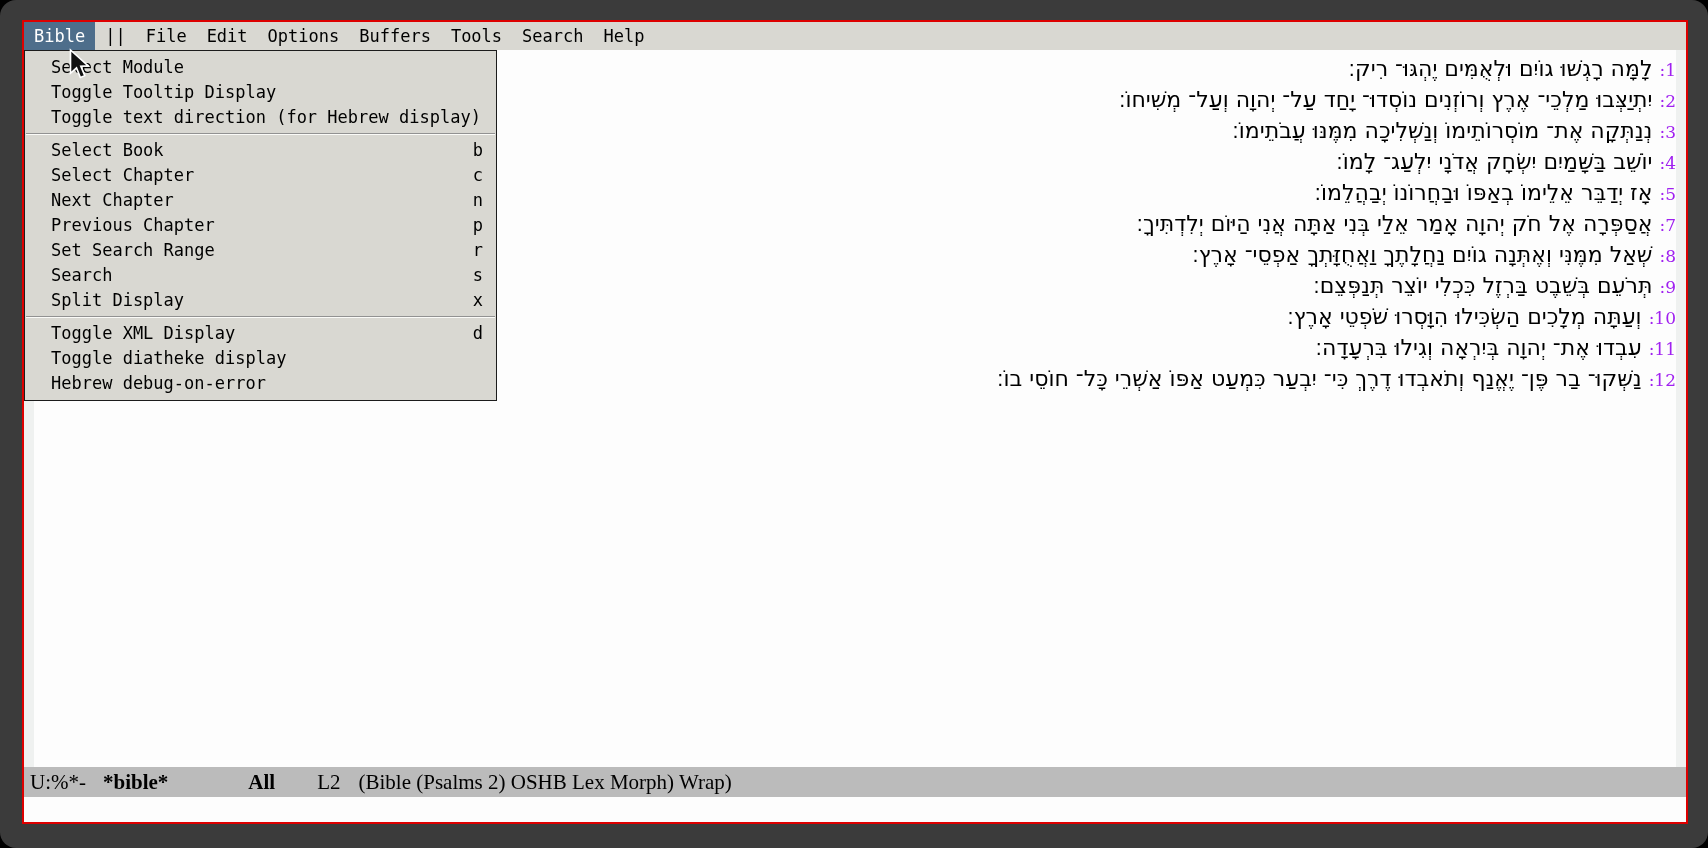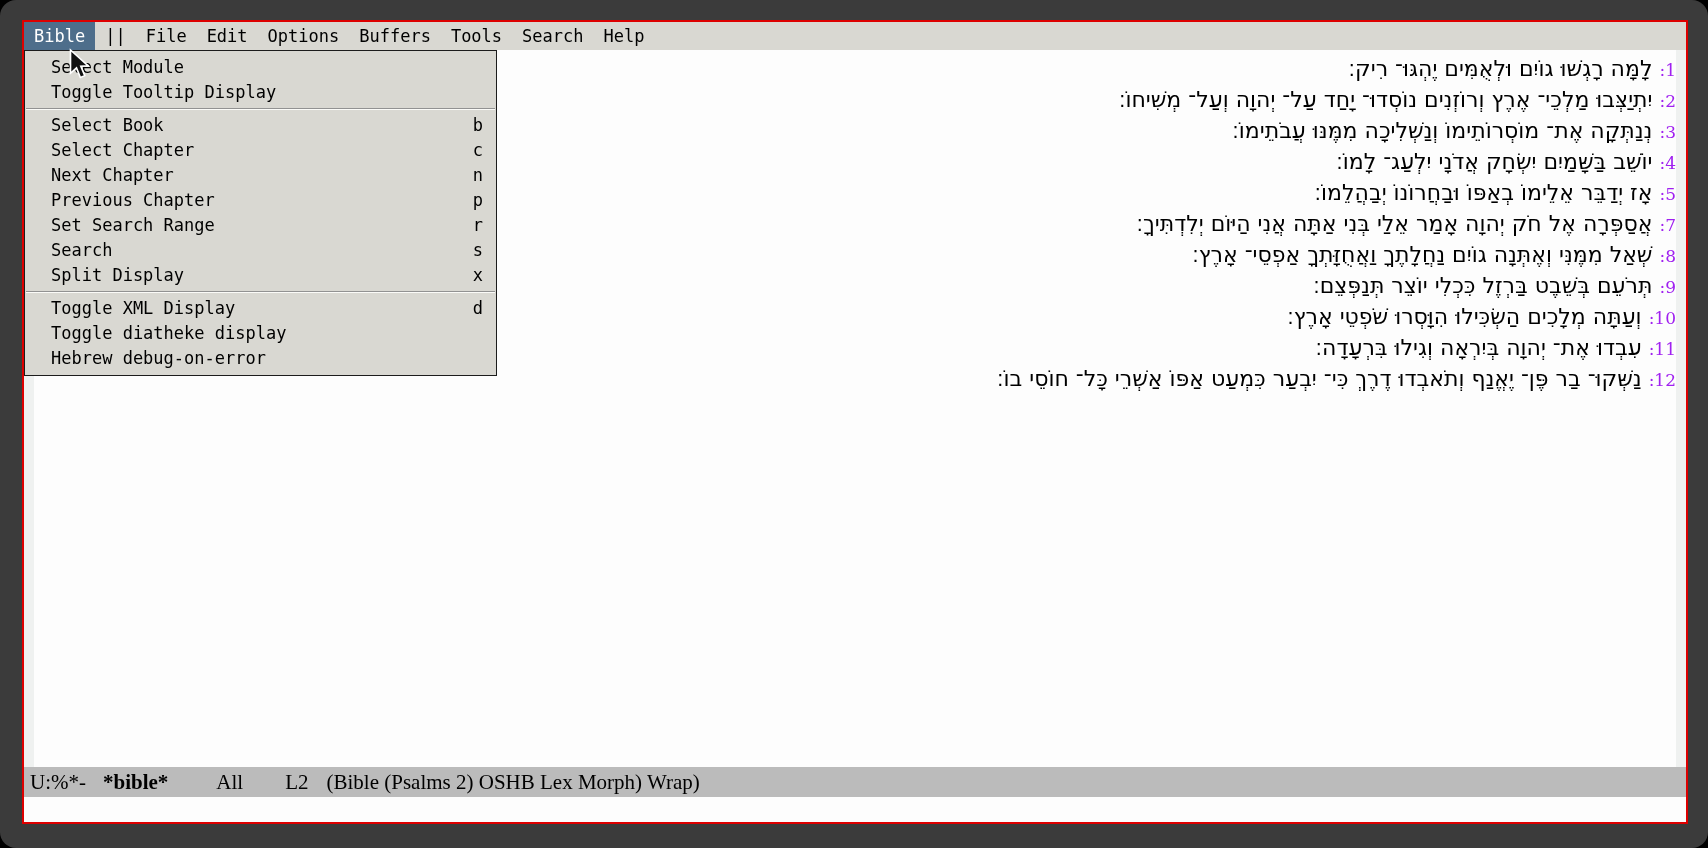--- a/index.html
+++ b/index.html
@@ -105,6 +105,10 @@
           <span class="mi-label">Toggle Tooltip Display</span>
           <span class="mi-key"></span>
         </div>
+          <div class="mi">
+          <span class="mi-label">Toggle text direction (for Hebrew display)</span>
+          <span class="mi-key"></span>
+        </div>
         </div>
       <div class="menu-sep"></div>
       <div>

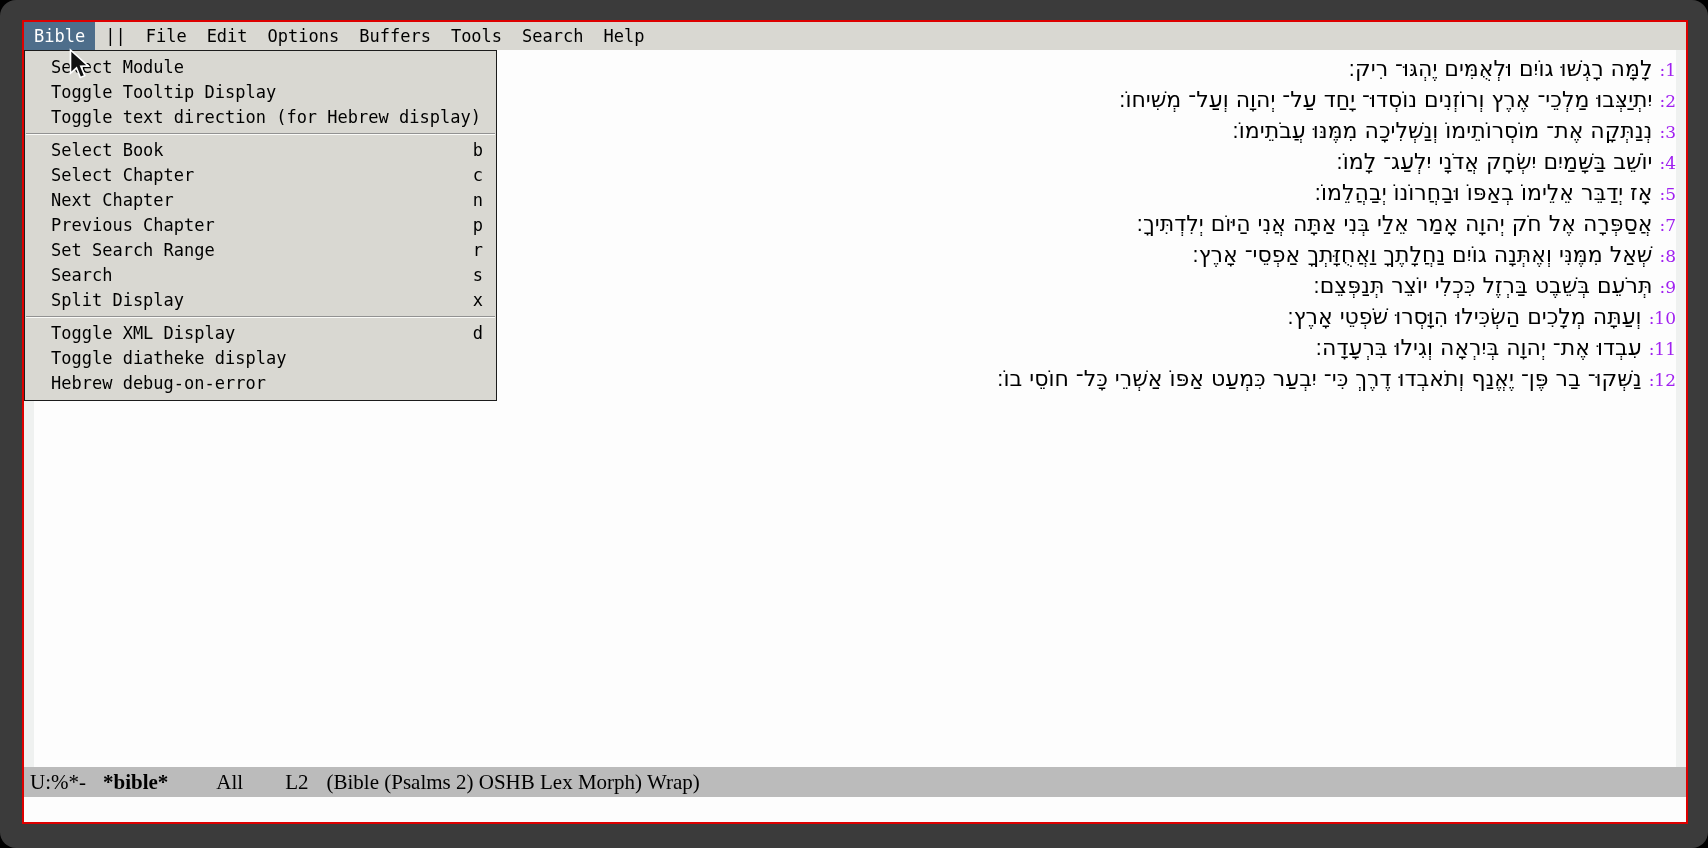--- a/index.html
+++ b/index.html
@@ -45,7 +45,7 @@
               display:flex; align-items:center; padding-left:6px;
               font-family:"Liberation Serif", serif; font-size:21px; white-space:pre; }
   .ml-flags { margin-right:17px; }
-  .ml-name  { font-weight:bold; margin-right:48px; }
+  .ml-name  { font-weight:bold; margin-right:80px; }
   .ml-all   { margin-right:42px; }
   .ml-line  { margin-right:18px; }
 

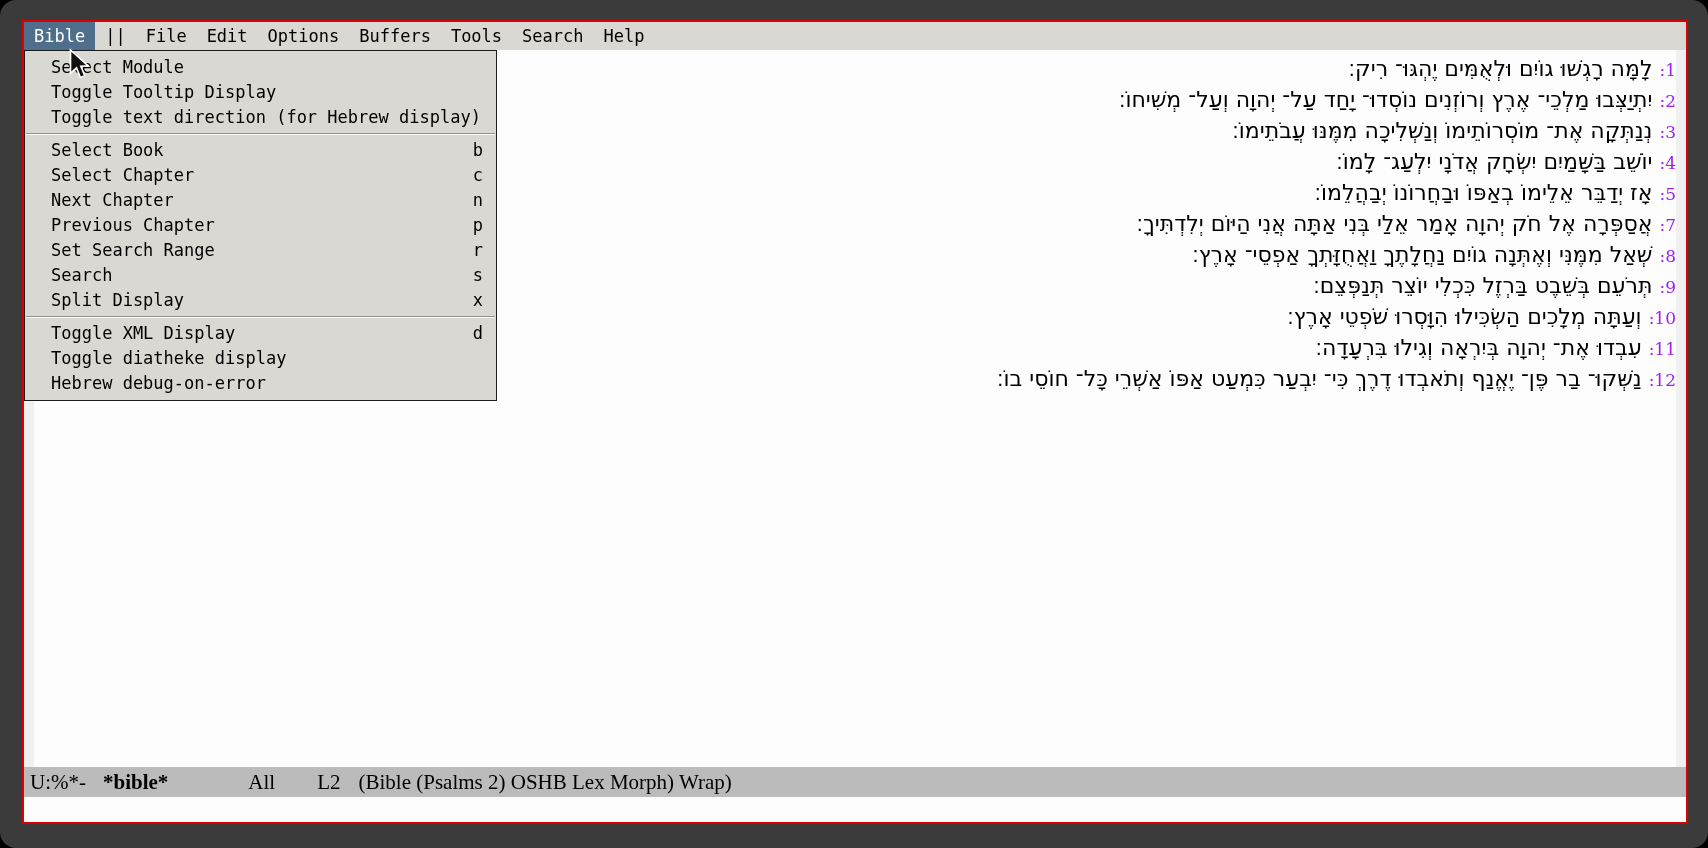--- a/index.html
+++ b/index.html
@@ -46,7 +46,7 @@
               font-family:"Liberation Serif", serif; font-size:21px; white-space:pre; }
   .ml-flags { margin-right:17px; }
   .ml-name  { font-weight:bold; margin-right:80px; }
-  .ml-all   { margin-right:42px; }
+  .ml-all   { margin-right:42px;font-weight:bold; }
   .ml-line  { margin-right:18px; }
 
   

